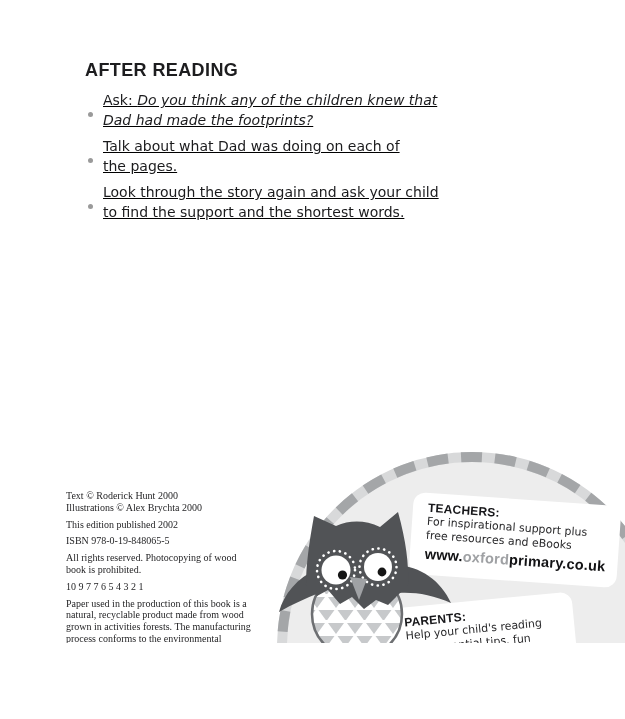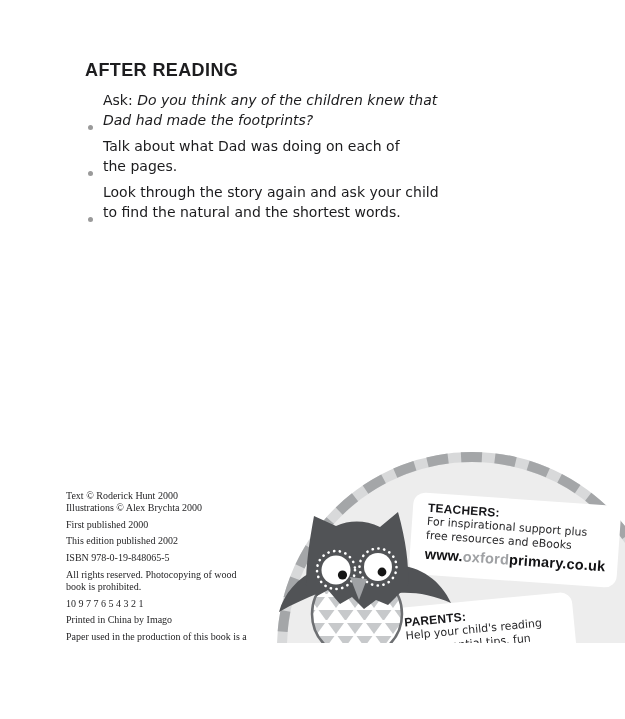--- a/index.html
+++ b/index.html
@@ -14,7 +14,7 @@
     font-weight:900;font-size:18px;letter-spacing:.4px;color:#1d1d1f;
   }
   .ar-list{list-style:none;margin:0;padding:0;}
-  .ar-item{display:flex;align-items:flex-end;margin:0 0 7px 0;}
+  .ar-item{display:flex;align-items:center;margin:0 0 7px 0;text-decoration:underline;}
   .ar-dot{
     flex:0 0 auto;width:5px;height:5px;border-radius:50%;
     background:#9a9a9a;margin:7px 10px 0 3px;

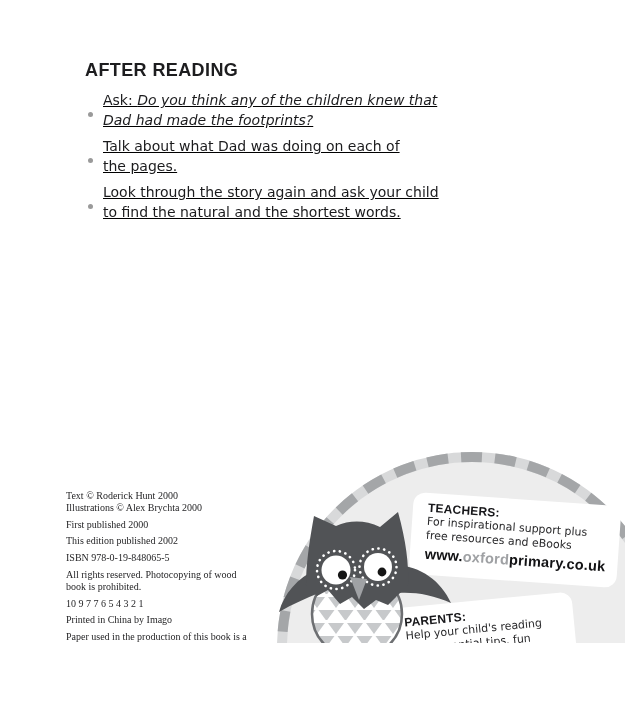--- a/index.html
+++ b/index.html
@@ -74,7 +74,7 @@
       <li class="ar-item">
         <span class="ar-dot"></span>
         <span class="ar-text"><span>Look through the story again and ask your child
-to find the natural and the shortest words.</span><em></em></span>
+to find the support and the shortest words.</span><em></em></span>
       </li>
     </ul>
   </section>

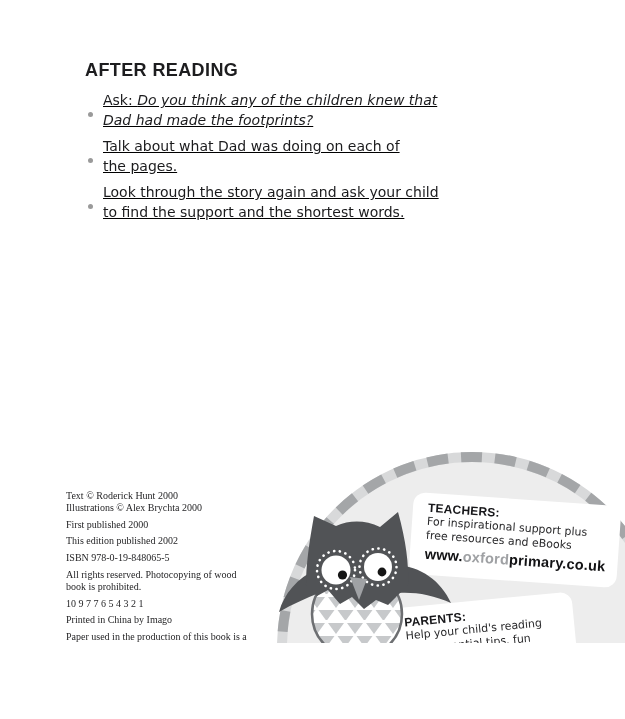--- a/index.html
+++ b/index.html
@@ -82,7 +82,6 @@
   <section class="imprint">
     <p>Text © Roderick Hunt 2000
 Illustrations © Alex Brychta 2000</p>
-    <p>First published 2000</p>
     <p>This edition published 2002</p>
     <p>ISBN 978-0-19-848065-5</p>
     <p>All rights reserved. Photocopying of wood

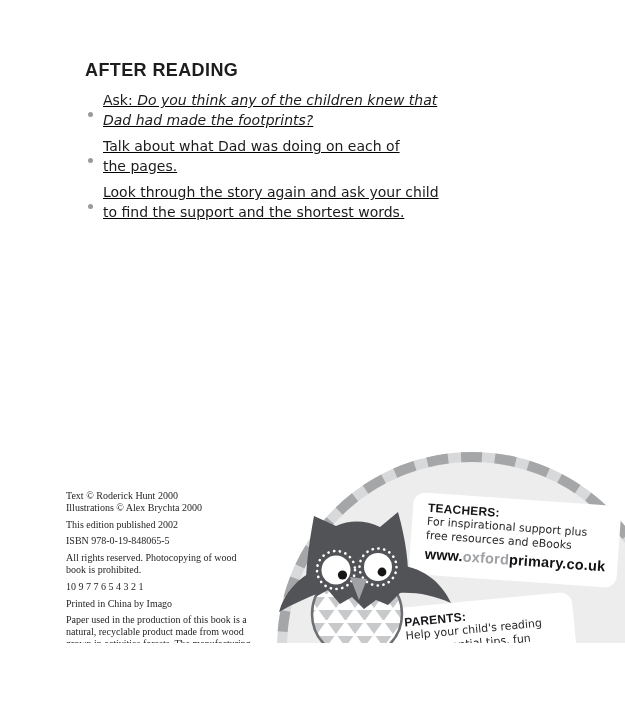--- a/index.html
+++ b/index.html
@@ -87,7 +87,6 @@
     <p>All rights reserved. Photocopying of wood
 book is prohibited.</p>
     <p>10 9 7 7 6 5 4 3 2 1</p>
-    <p>Printed in China by Imago</p>
     <p>Paper used in the production of this book is a
 natural, recyclable product made from wood
 grown in activities forests. The manufacturing

